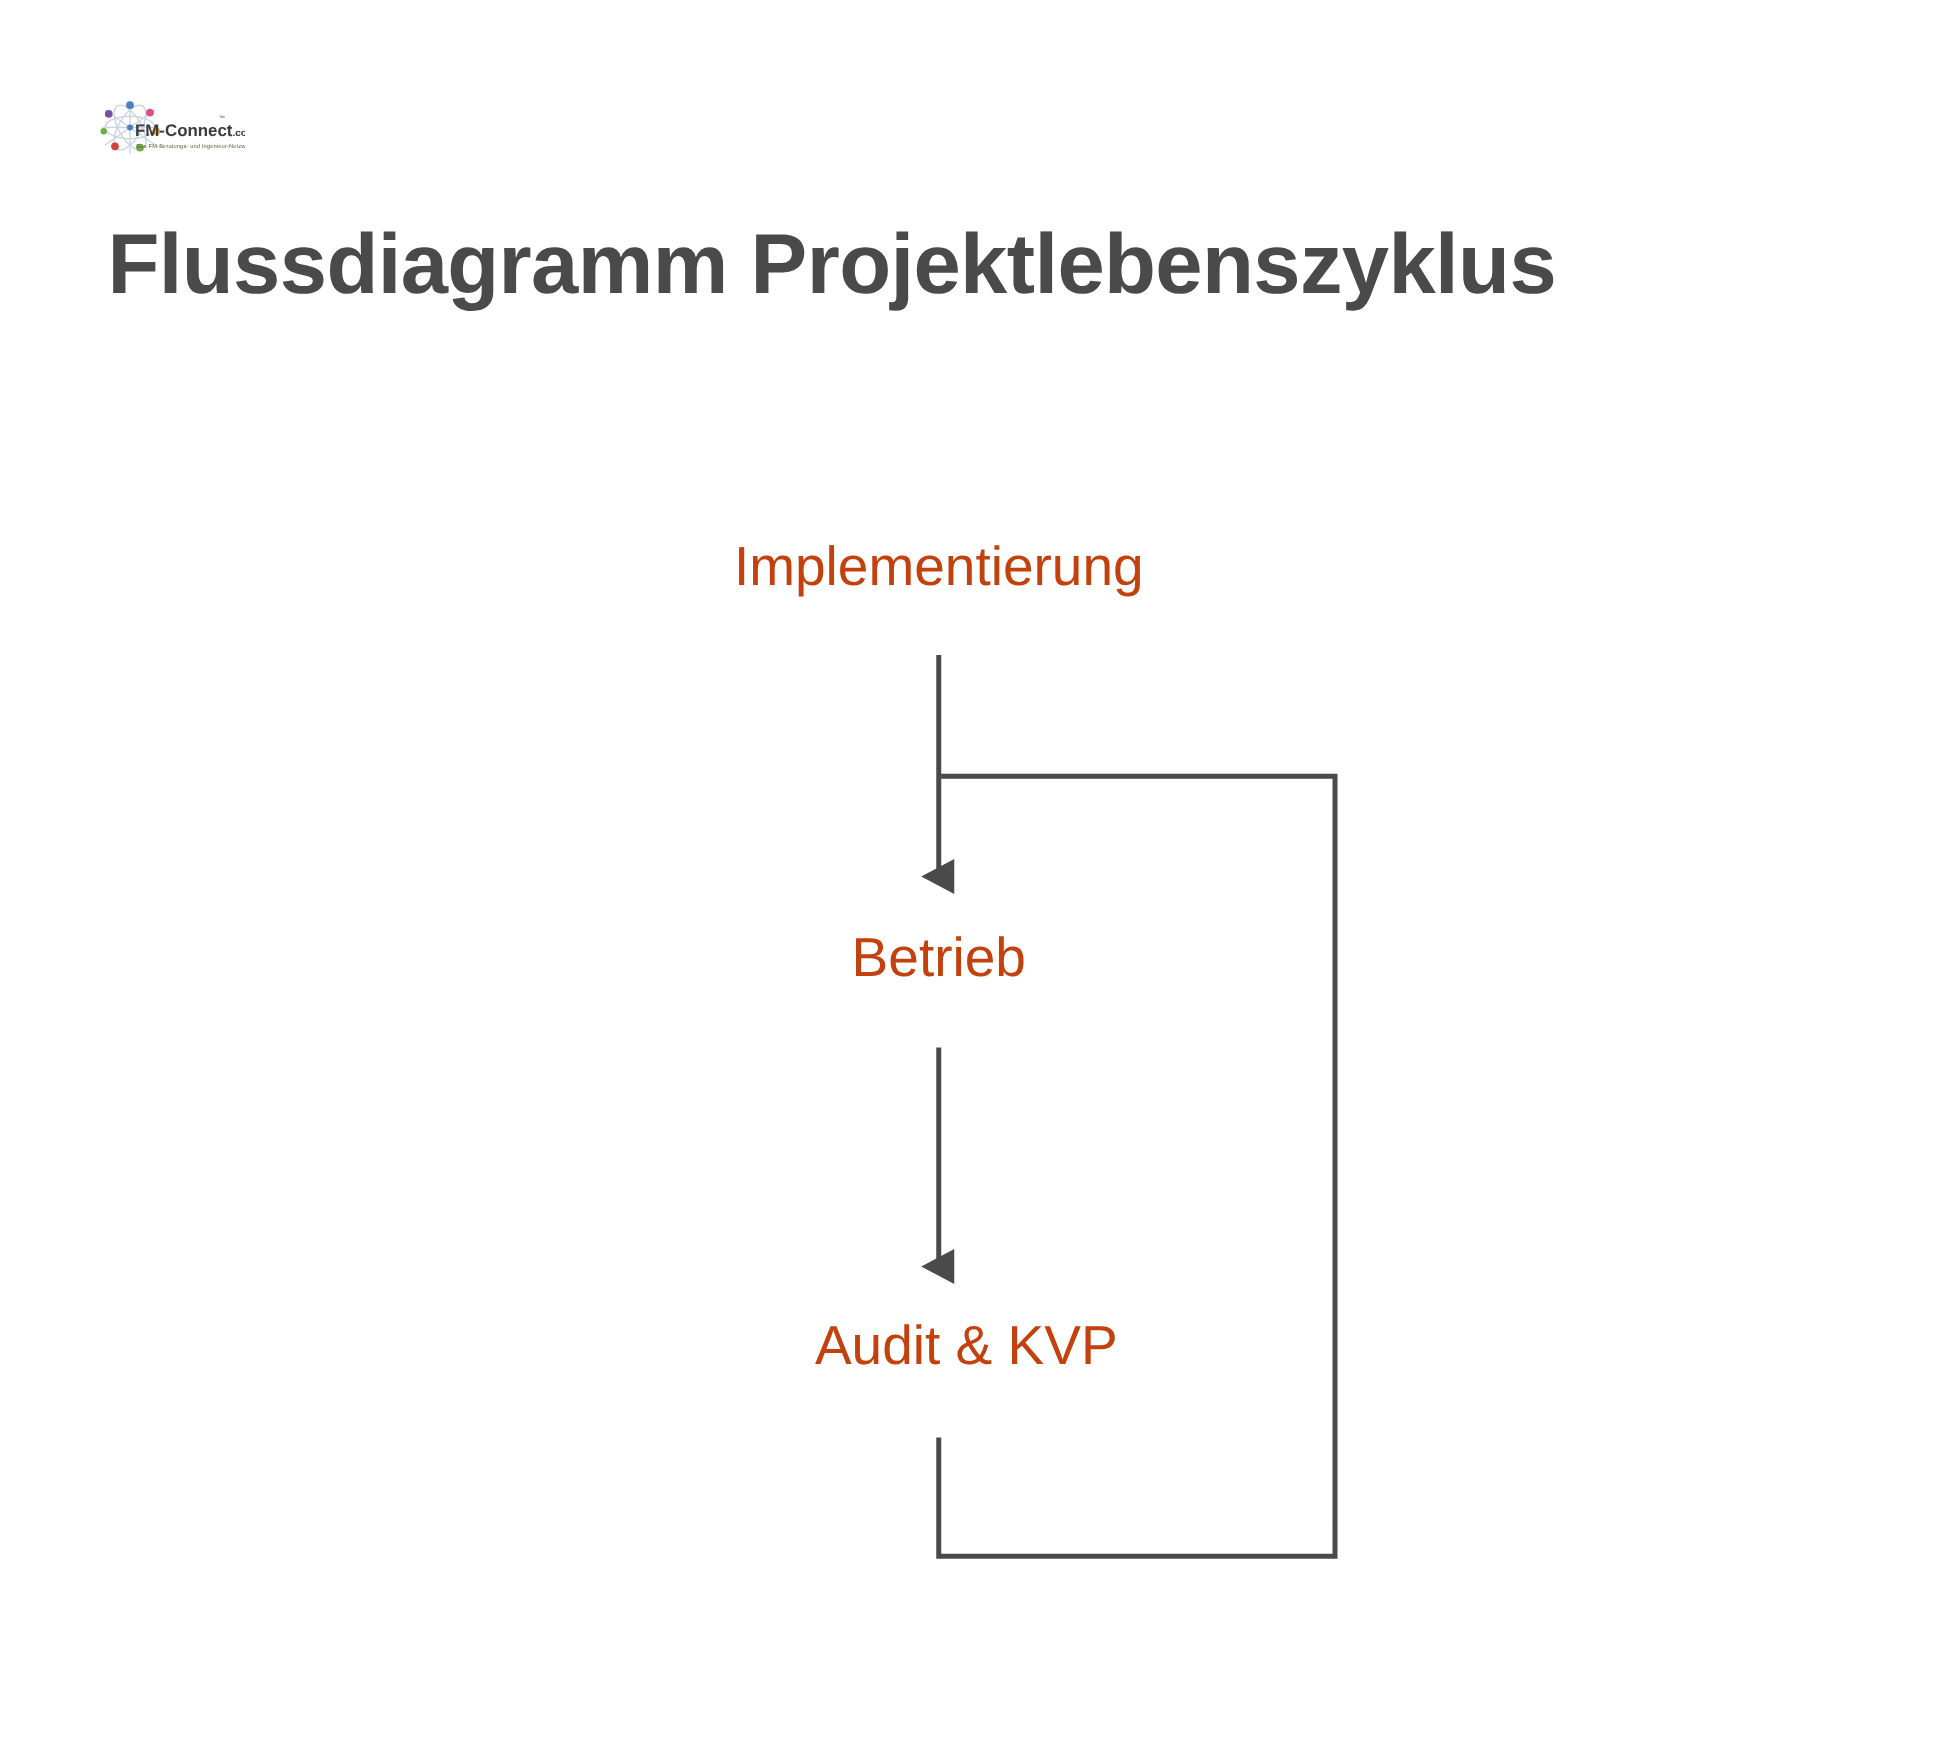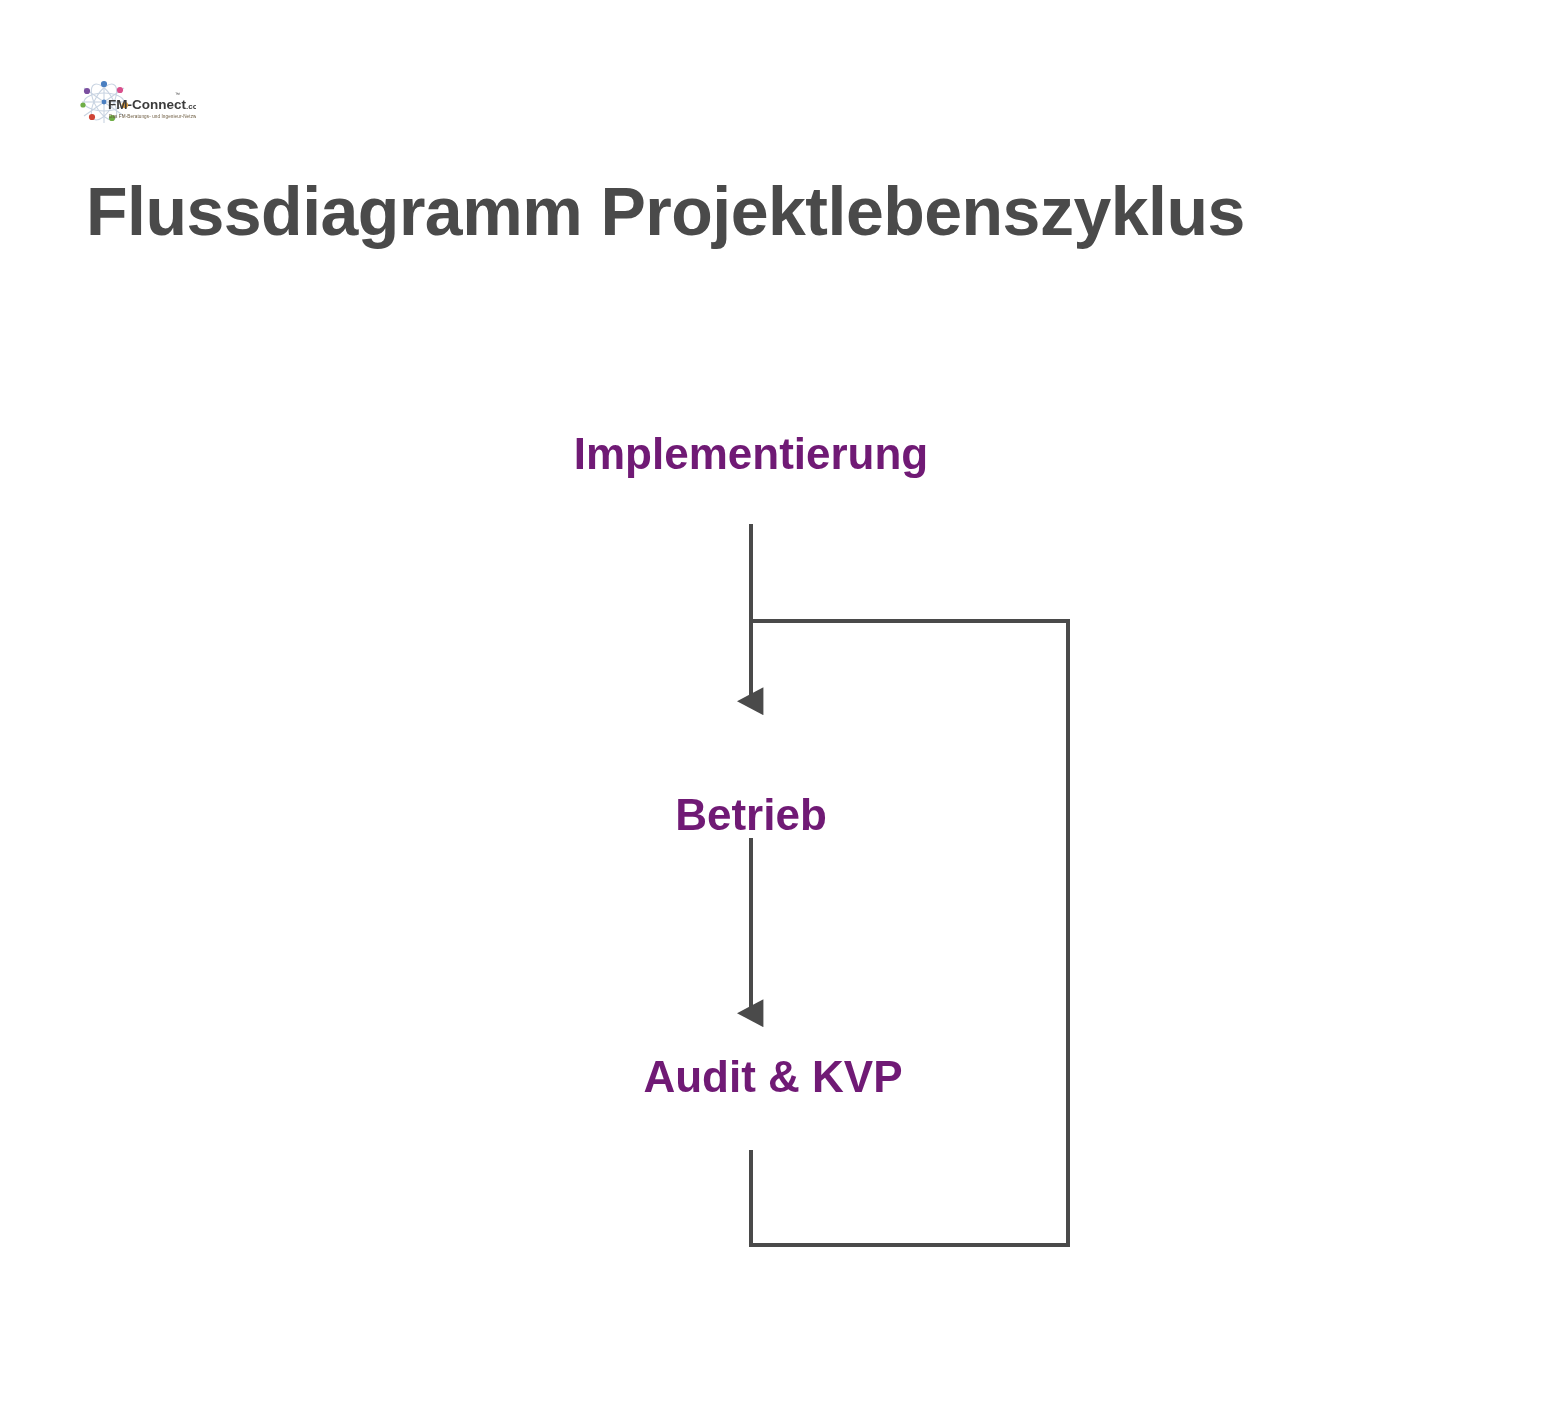--- a/index.html
+++ b/index.html
@@ -64,9 +64,9 @@
   .node-label {
     position: absolute;
     transform: translateX(-50%);
-    color: #701a75;
+    color: #c2410c;
     font-size: 44px;
-    font-weight: 700;
+    font-weight: 400;
     line-height: 1;
     white-space: nowrap;
     font-family: "Liberation Sans", "DejaVu Sans", sans-serif;

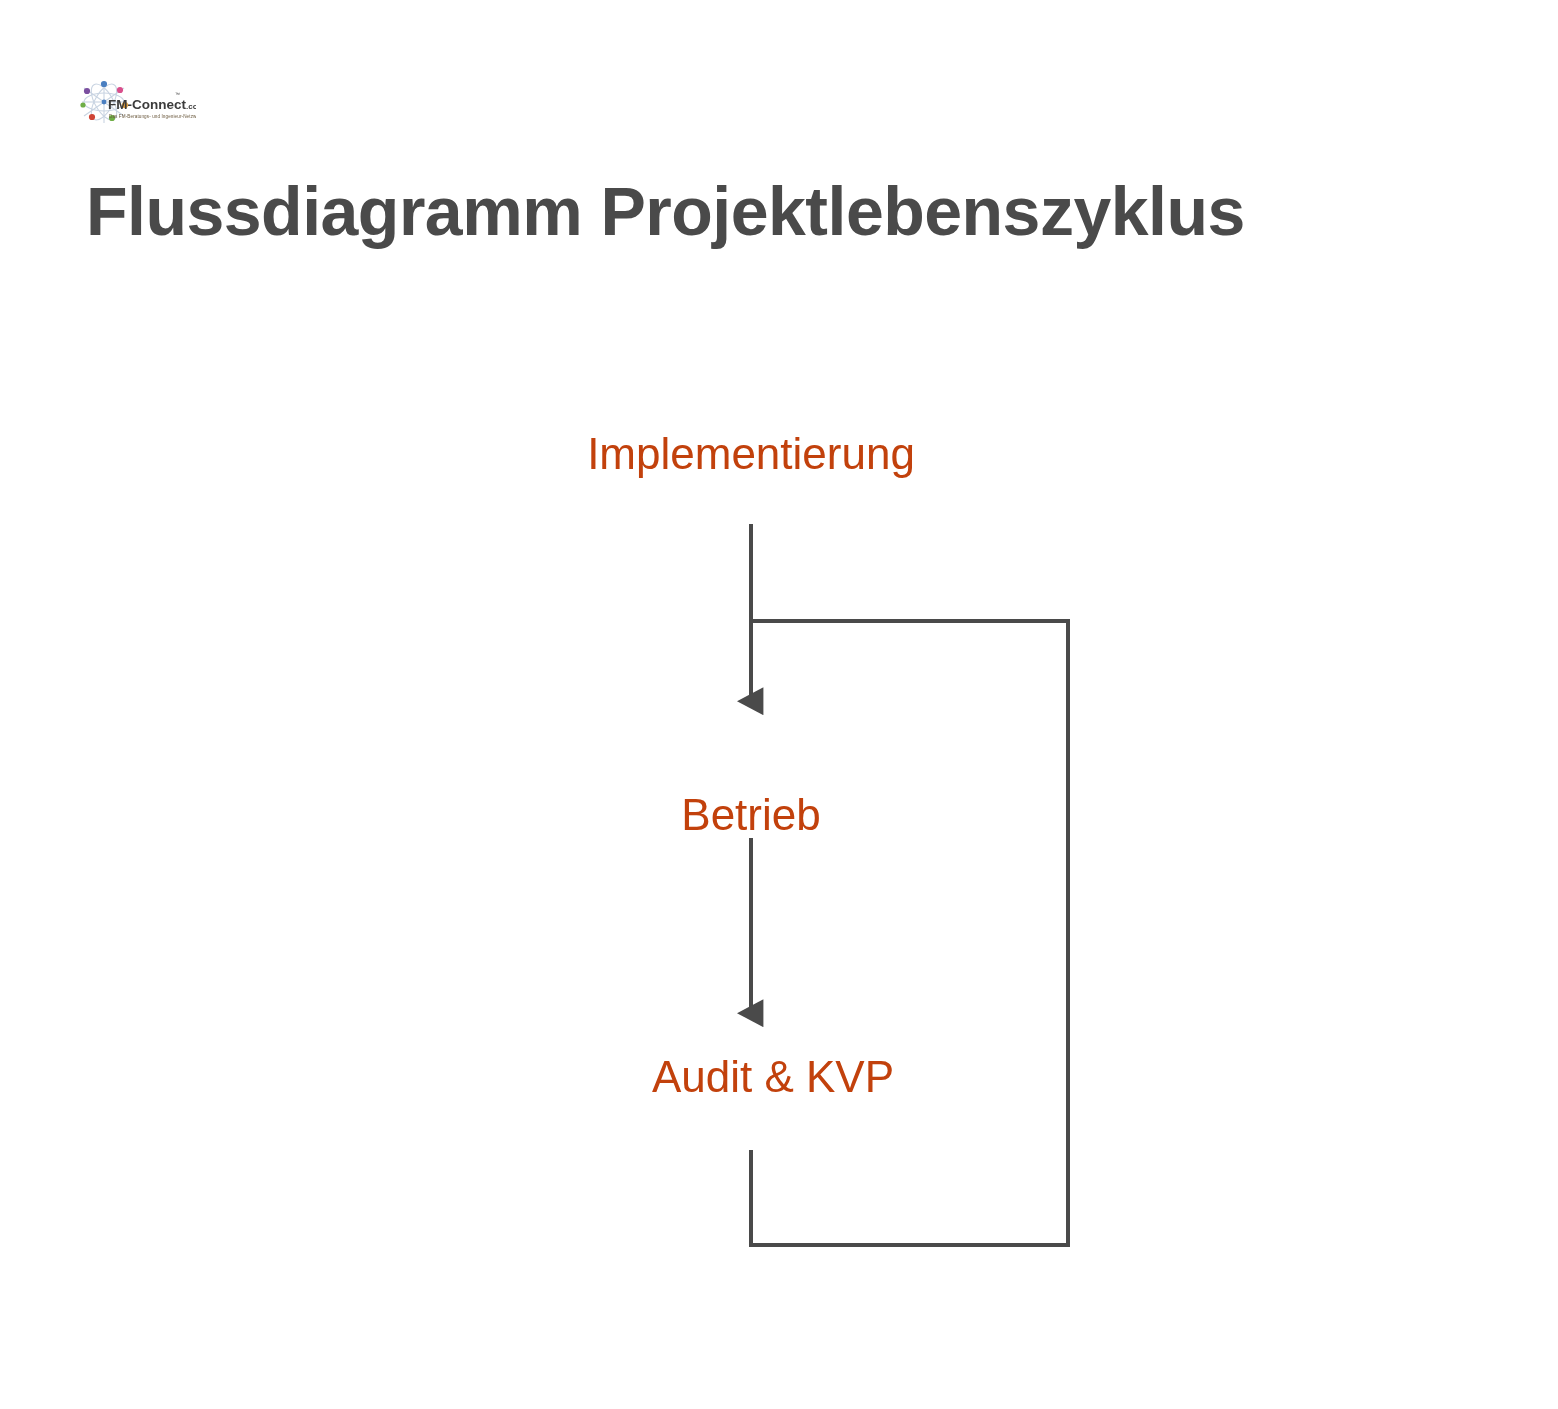--- a/index.html
+++ b/index.html
@@ -72,7 +72,7 @@
     font-family: "Liberation Sans", "DejaVu Sans", sans-serif;
   }
   .node-implementierung { left: 751px; top: 432px; }
-  .node-betrieb        { left: 751px; top: 745px; margin-top: 48px; }
+  .node-betrieb        { left: 751px; top: 745px; }
   .node-audit          { left: 773px; top: 1055px; }
 </style>
 </head>

